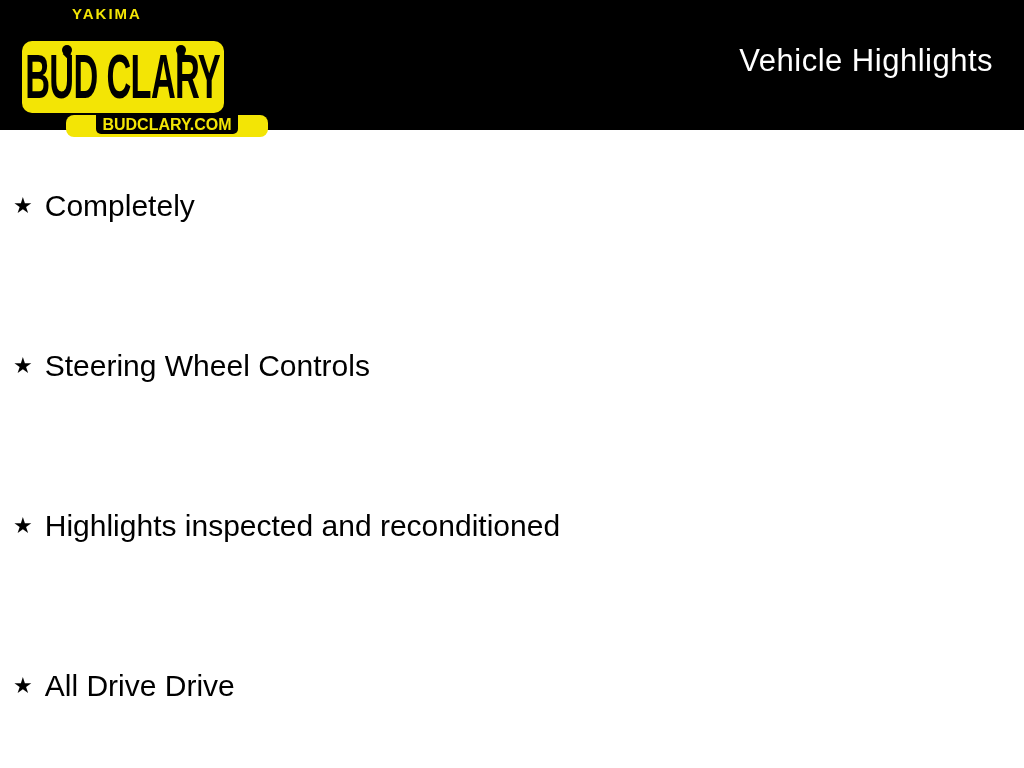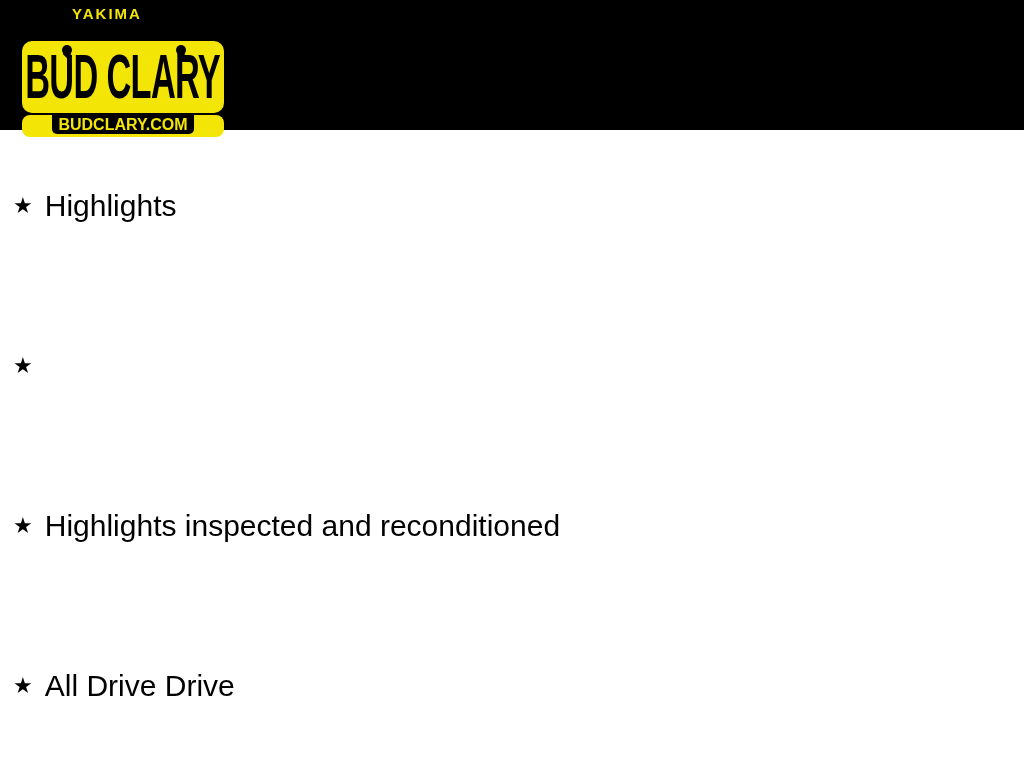--- a/index.html
+++ b/index.html
@@ -124,6 +124,7 @@
       </div>
     </div>
 
+    <h1 class="title">Vehicle Highlights</h1>
   </header>
 
   <main>

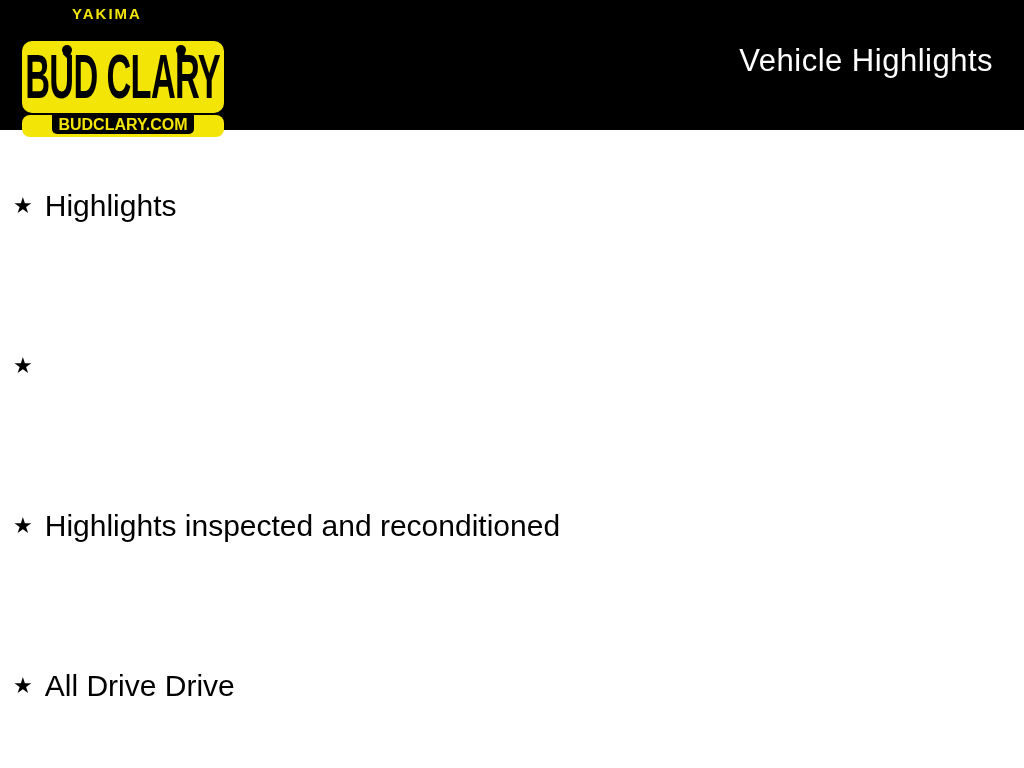--- a/index.html
+++ b/index.html
@@ -68,6 +68,7 @@
     width: 202px; height: 22px;
     background: var(--logo-yellow);
     border-radius: 8px;
+    margin-left: 44px;
   }
   .plate-bottom-cut {
     position: absolute; left: 30px; right: 30px; top: 0; bottom: 3px;

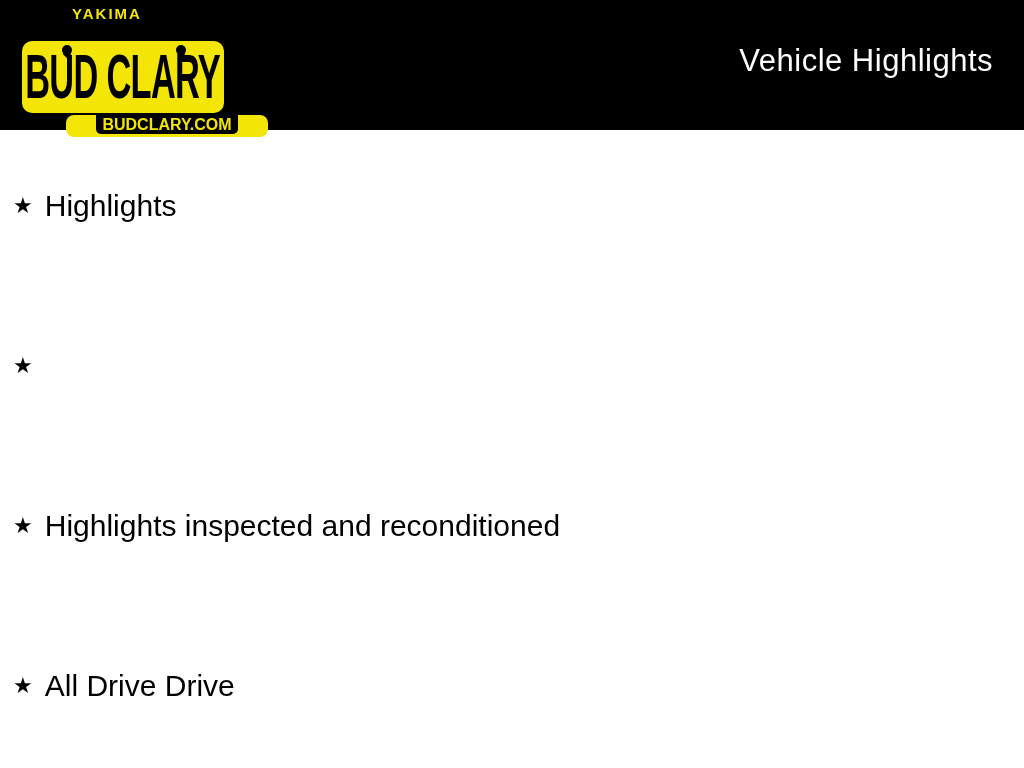--- a/index.html
+++ b/index.html
@@ -132,7 +132,7 @@
 
     <div class="row row-1">
       <span class="star">★</span>
-      <span class="label">Highlights</span>
+      <span class="label">Completely</span>
     </div>
 
     <div class="row row-2">

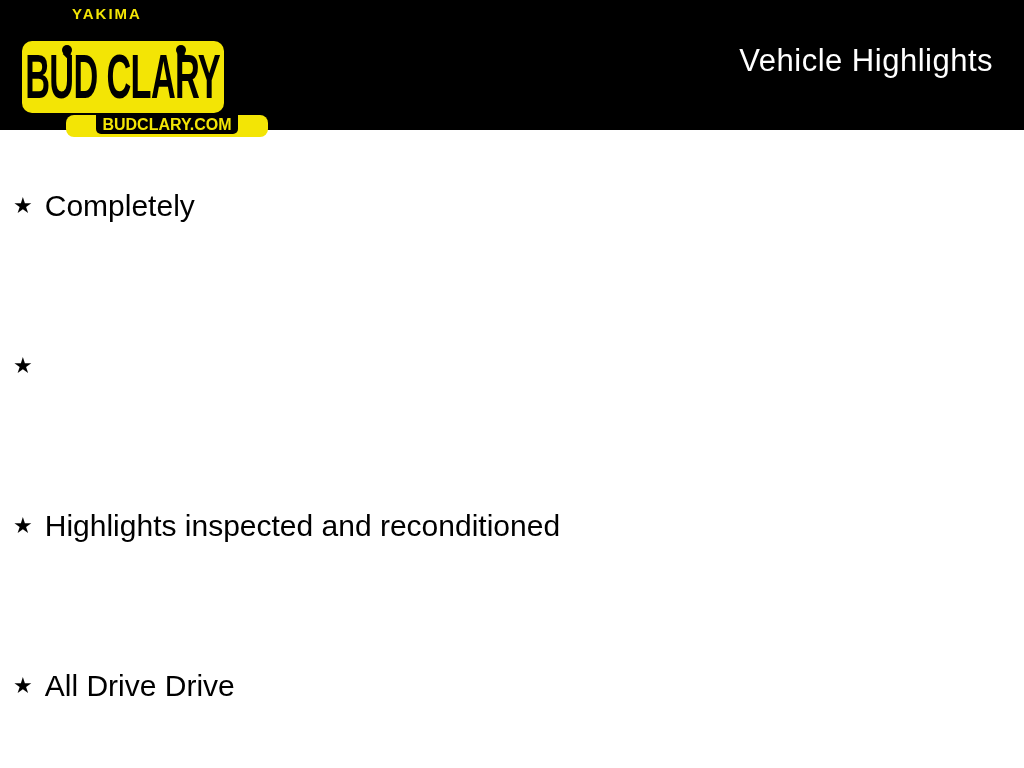--- a/index.html
+++ b/index.html
@@ -137,6 +137,7 @@
 
     <div class="row row-2">
       <span class="star">★</span>
+      <span class="label">Steering Wheel Controls</span>
     </div>
 
     <div class="row row-3">

